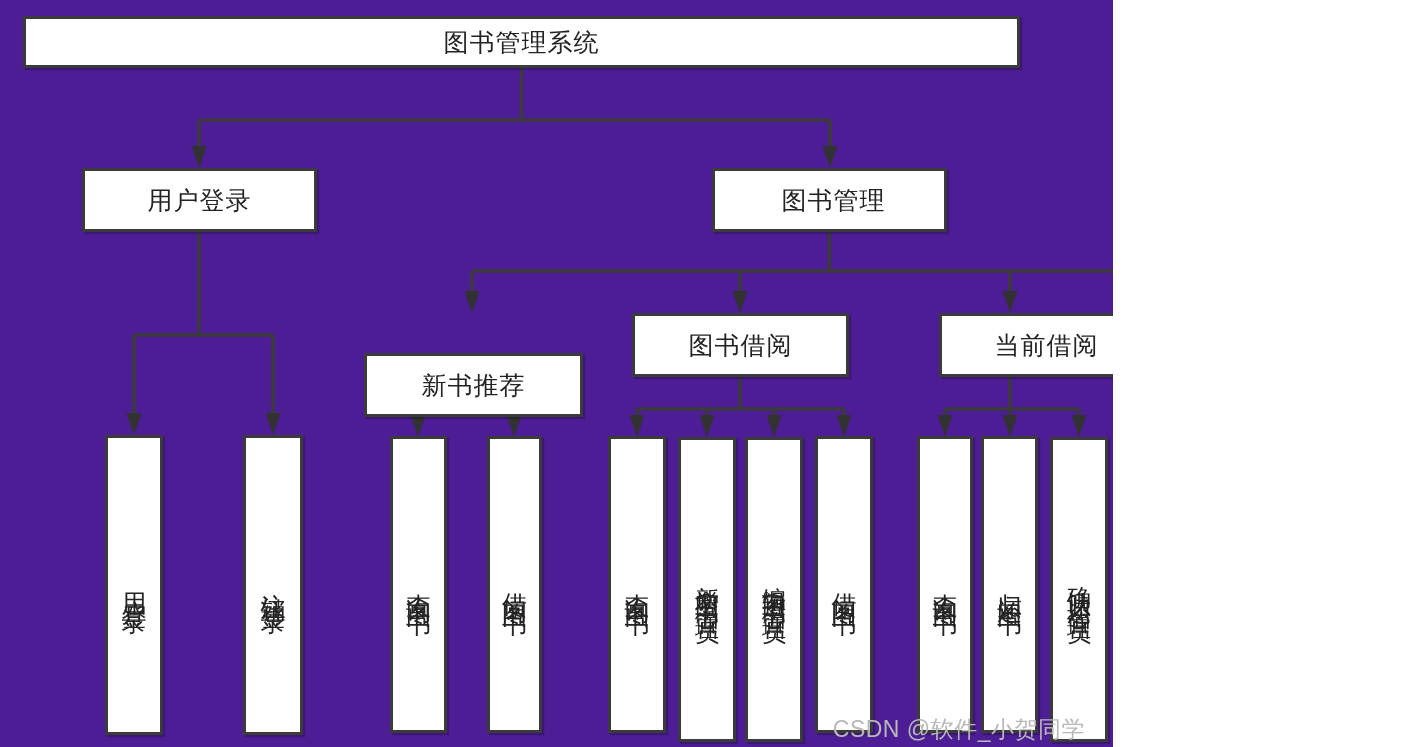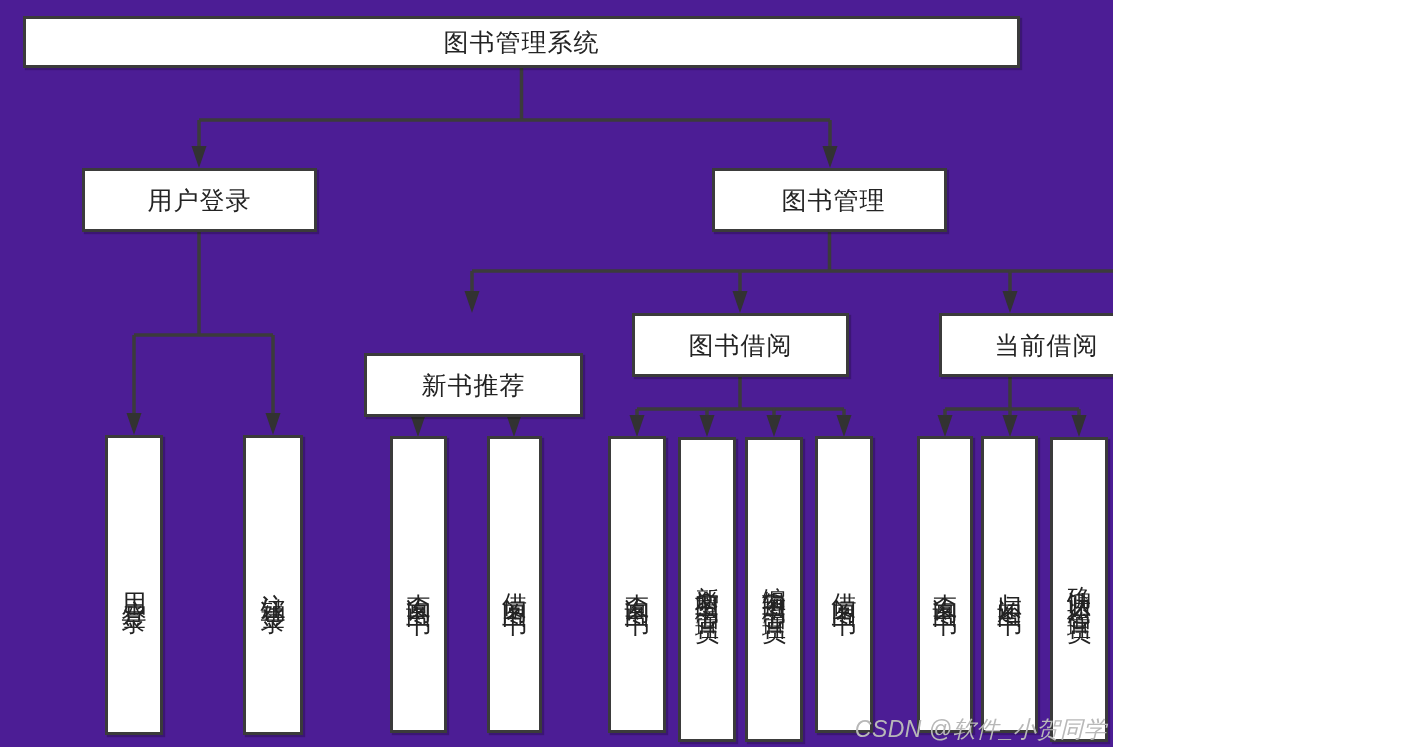--- a/index.html
+++ b/index.html
@@ -40,13 +40,12 @@
   svg.wires polygon { fill: #323232; stroke: none; }
   .watermark {
     position: absolute;
-    right: 6px;
+    right: 28px;
     bottom: 2px;
     font-size: 23px;
     letter-spacing: 0.5px;
     color: #b8b8b8;
     white-space: nowrap;
-    font-style: italic;
   }
 </style>
 </head>

